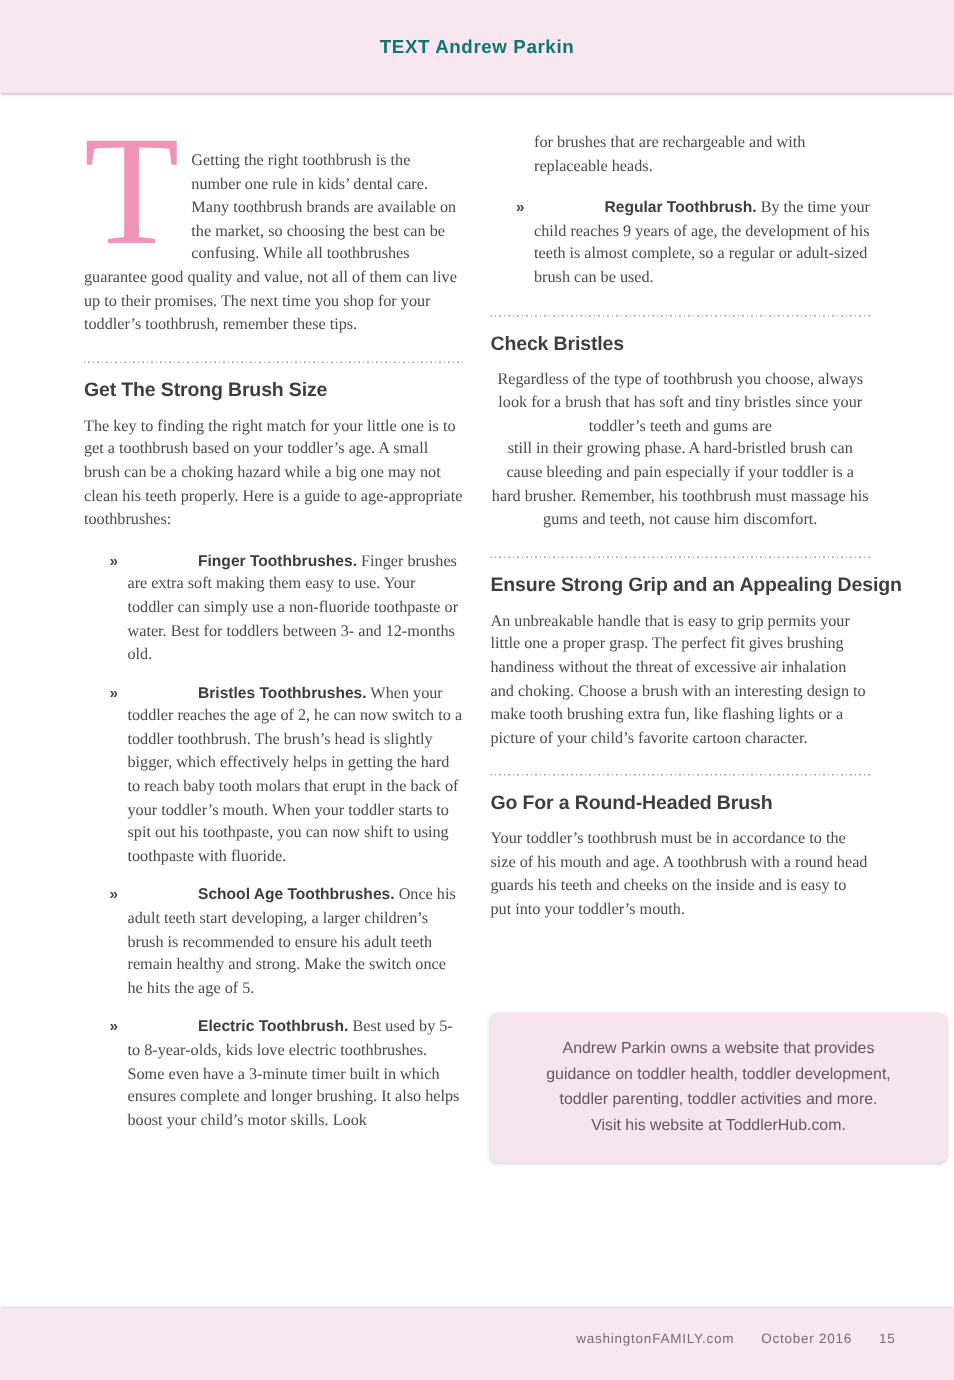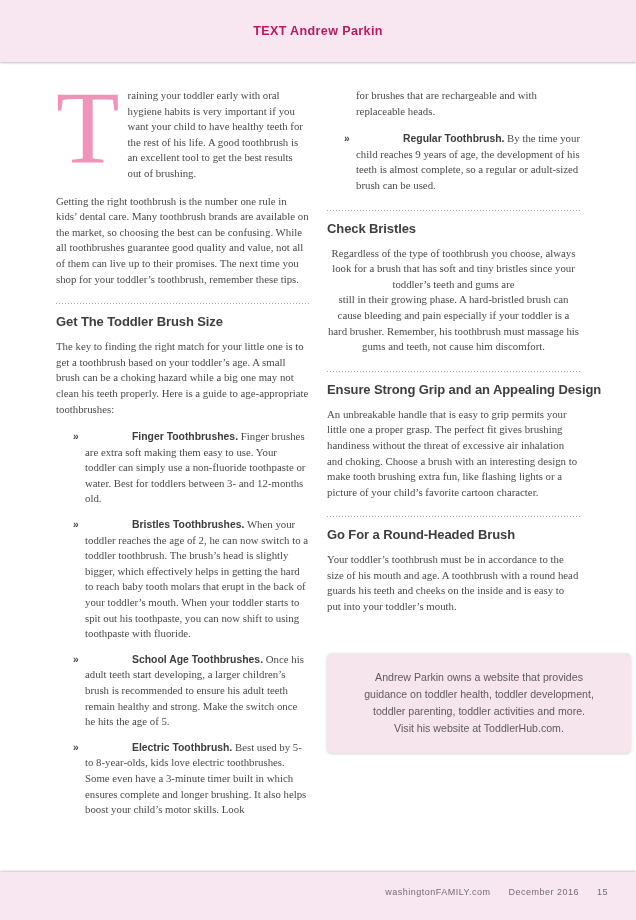--- a/index.html
+++ b/index.html
@@ -27,7 +27,7 @@
   }
   .header-title{
     font-family:"Liberation Sans",sans-serif;
-    font-size:12.5px;font-weight:600;letter-spacing:.4px;color:#be185d;
+    font-size:12.5px;font-weight:600;letter-spacing:.4px;color:#0f766e;
   }
   
   main{

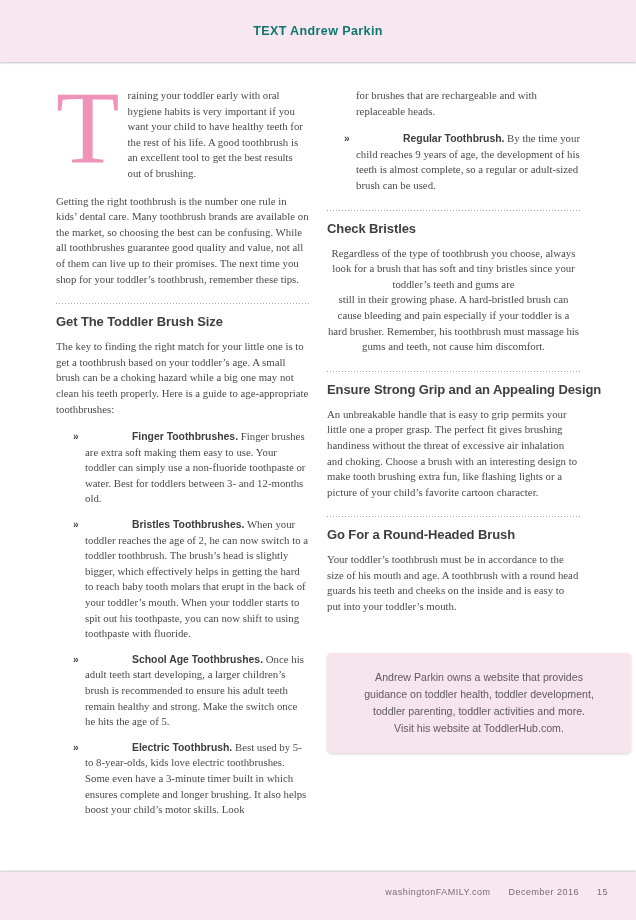--- a/index.html
+++ b/index.html
@@ -110,7 +110,7 @@
 <main>
 
   <section class="col">
-    <p class="intro"><span class="dropcap">T</span><span>raining your toddler early with oral hygiene habits is very important if you want your child to have healthy teeth for the rest of his life. A good toothbrush is an excellent tool to get the best results out of brushing.</span></p>
+    <p class="intro"><span class="dropcap">T</span></p>
 
     <p>Getting the right toothbrush is the number one rule in kids’ dental care. Many toothbrush brands are available on the market, so choosing the best can be confusing. While all toothbrushes guarantee good quality and value, not all of them can live up to their promises. The next time you shop for your toddler’s toothbrush, remember these tips.</p>
 

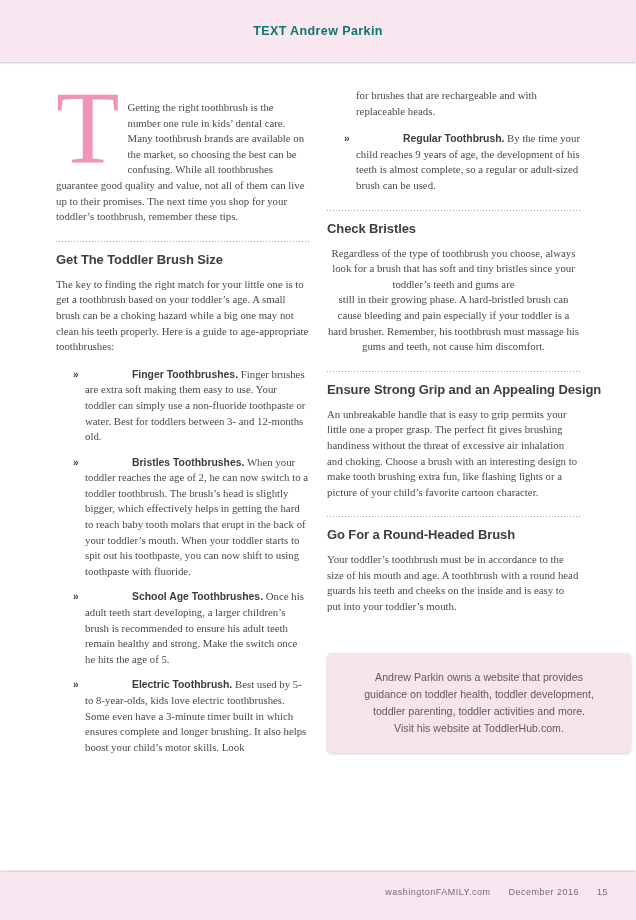--- a/index.html
+++ b/index.html
@@ -115,7 +115,7 @@
     <p>Getting the right toothbrush is the number one rule in kids’ dental care. Many toothbrush brands are available on the market, so choosing the best can be confusing. While all toothbrushes guarantee good quality and value, not all of them can live up to their promises. The next time you shop for your toddler’s toothbrush, remember these tips.</p>
 
     <div class="divider"></div>
-    <h2>Get The Toddler Brush Size</h2>
+    <h2>Get The Strong Brush Size</h2>
     <p>The key to finding the right match for your little one is to get a toothbrush based on your toddler’s age. A small brush can be a choking hazard while a big one may not clean his teeth properly. Here is a guide to age-appropriate toothbrushes:</p>
 
     <ul class="bullets">

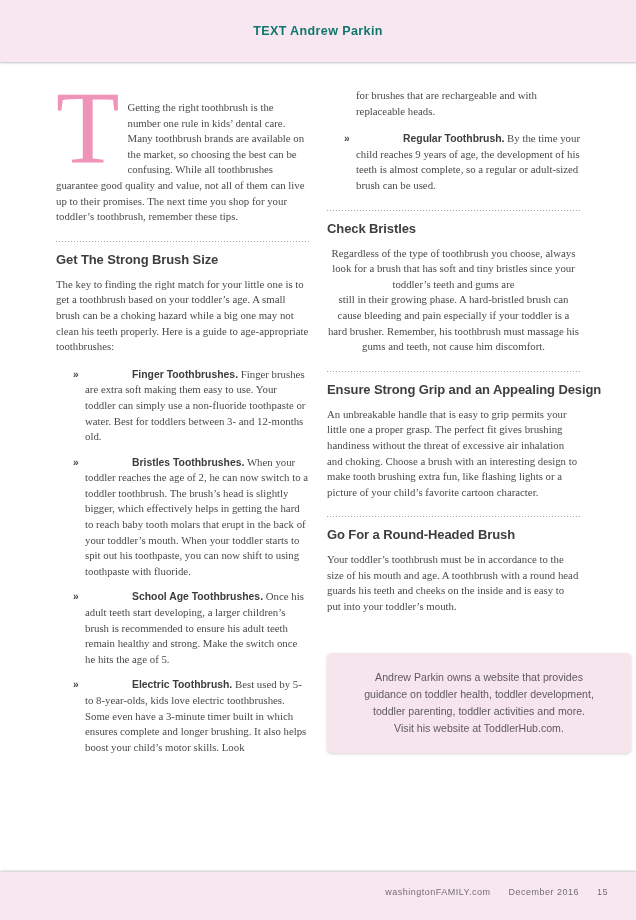--- a/index.html
+++ b/index.html
@@ -79,7 +79,7 @@
   .cont{padding-left:29px;}
   
   .author-box{
-    width:304px;margin-top:38px;
+    width:304px;margin-top:60px;
     background:var(--pink-box);
     border-radius:5px;
     box-shadow:0 1px 3px rgba(0,0,0,.18);

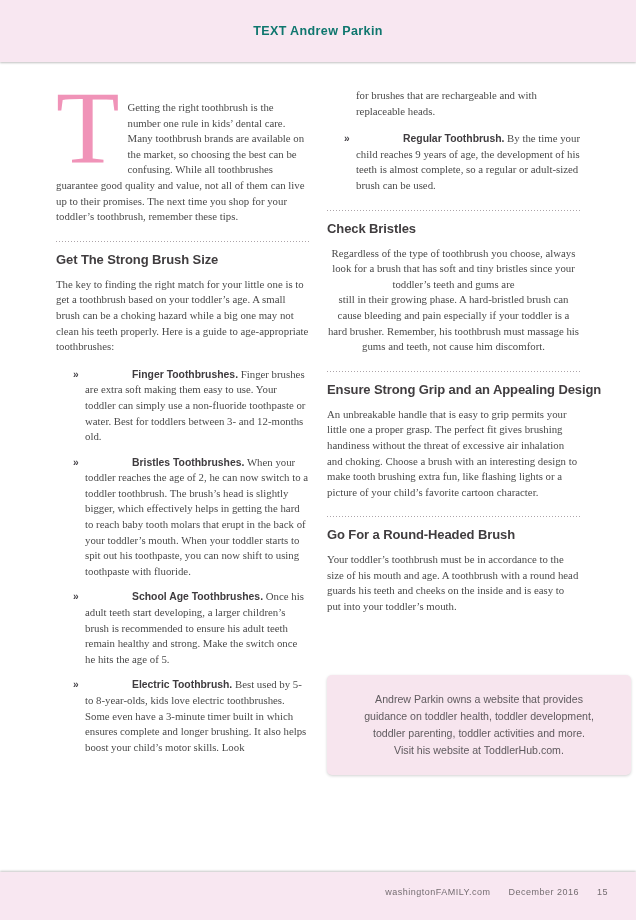--- a/index.html
+++ b/index.html
@@ -95,7 +95,7 @@
     background:var(--pink-band);
     box-shadow:0 -1px 2px rgba(0,0,0,.22);
     display:flex;justify-content:flex-end;align-items:flex-start;
-    padding:15px 28px 0 0;gap:18px;
+    padding:15px 39px 0 0;gap:18px;
     font-family:"Liberation Sans",sans-serif;font-size:9px;
     letter-spacing:.5px;color:var(--footer-text);
   }

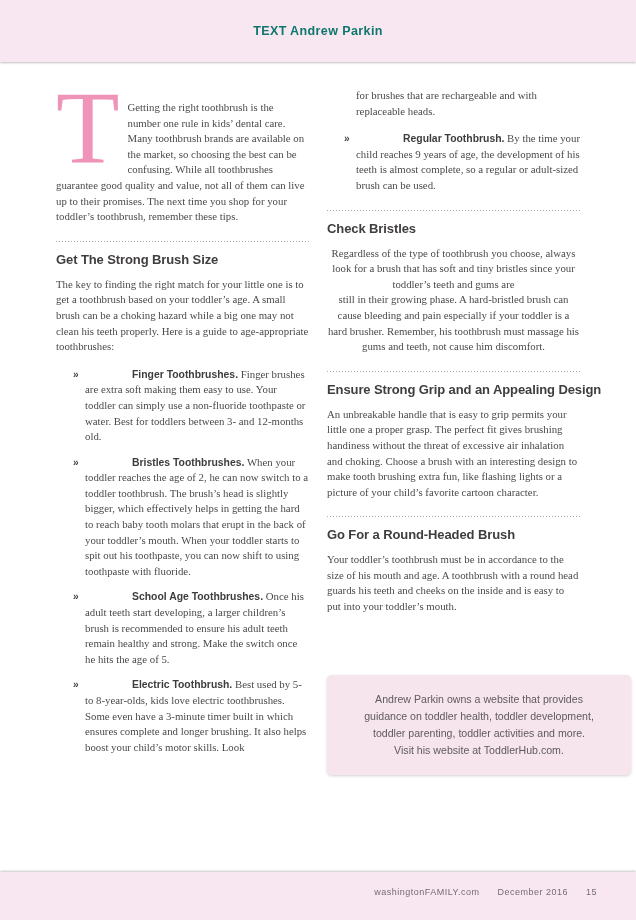--- a/index.html
+++ b/index.html
@@ -177,7 +177,7 @@
 
 <footer>
   <span>washingtonFAMILY.com</span>
-  <span>December 2016</span>
+  <span>October 2016</span>
   <span>15</span>
 </footer>
 

